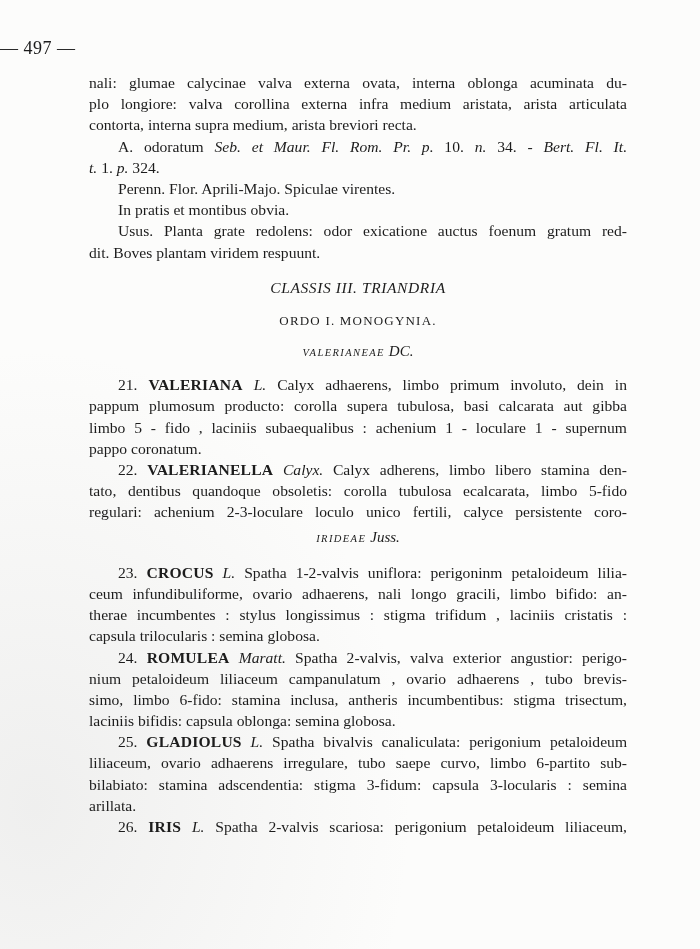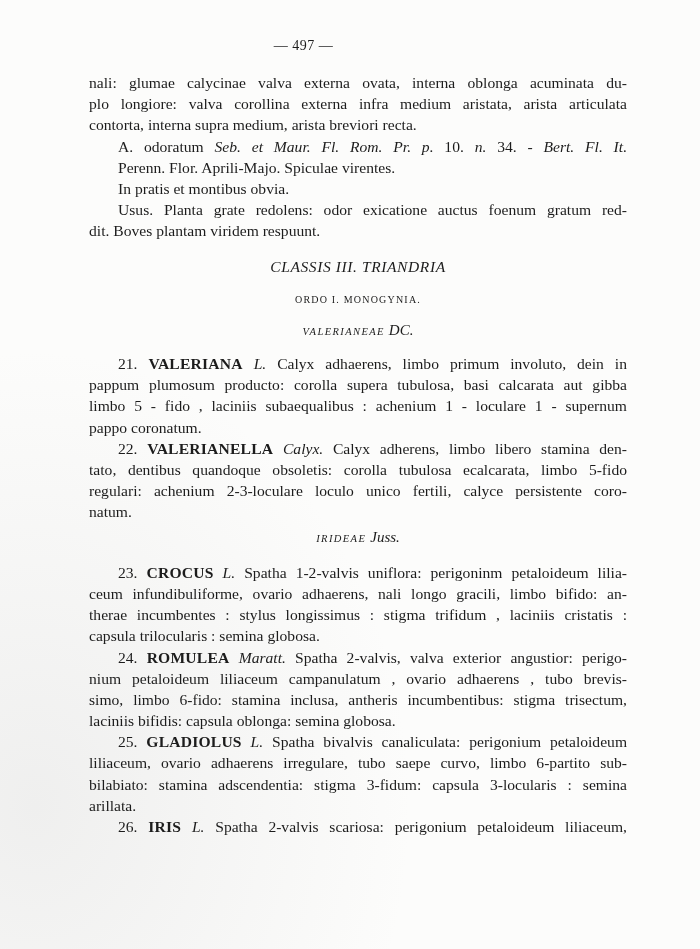--- a/index.html
+++ b/index.html
@@ -18,7 +18,7 @@
   }
   .folio {
     position: absolute; left: 0; width: 607px; top: 38px;
-    text-align: center; font-size: 14px; letter-spacing: 0.5px;
+    font-size: 18px; letter-spacing: 0.5px;
   }
   .body-text {
     position: absolute; left: 89px; width: 538px; top: 72px;

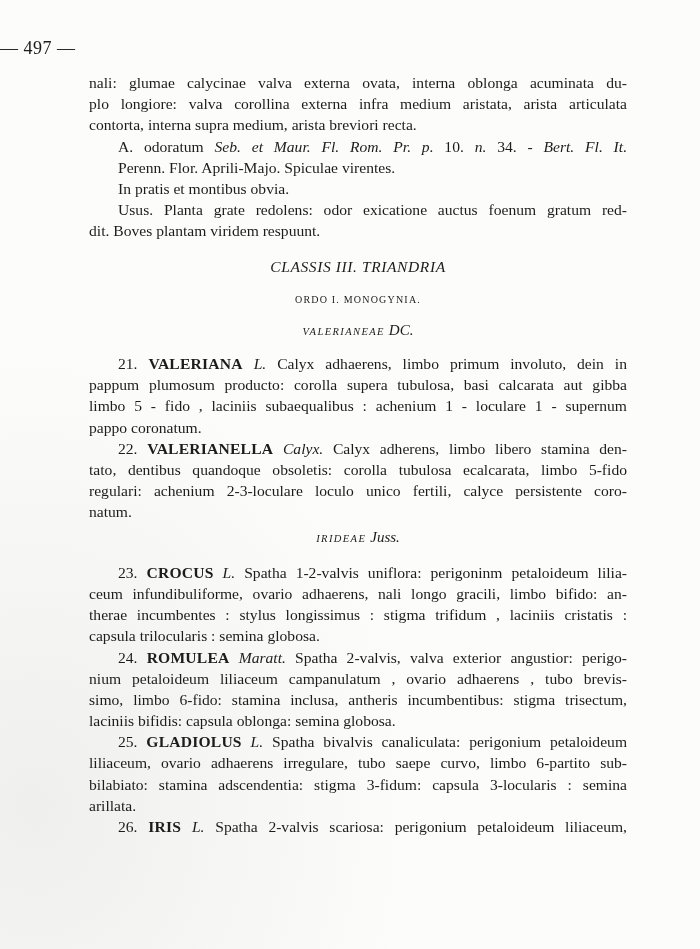--- a/index.html
+++ b/index.html
@@ -56,6 +56,12 @@
       <span>34.</span>
       <span>-</span>
       <i>Bert. Fl. It.</i>
+    </span>
+    <span class="line last">
+      <i>t.</i>
+      <span>1.</span>
+      <i>p.</i>
+      <span>324.</span>
     </span>
     <span class="line indent last">Perenn. Flor. Aprili-Majo. Spiculae virentes.</span>
     <span class="line indent last">In pratis et montibus obvia.</span>

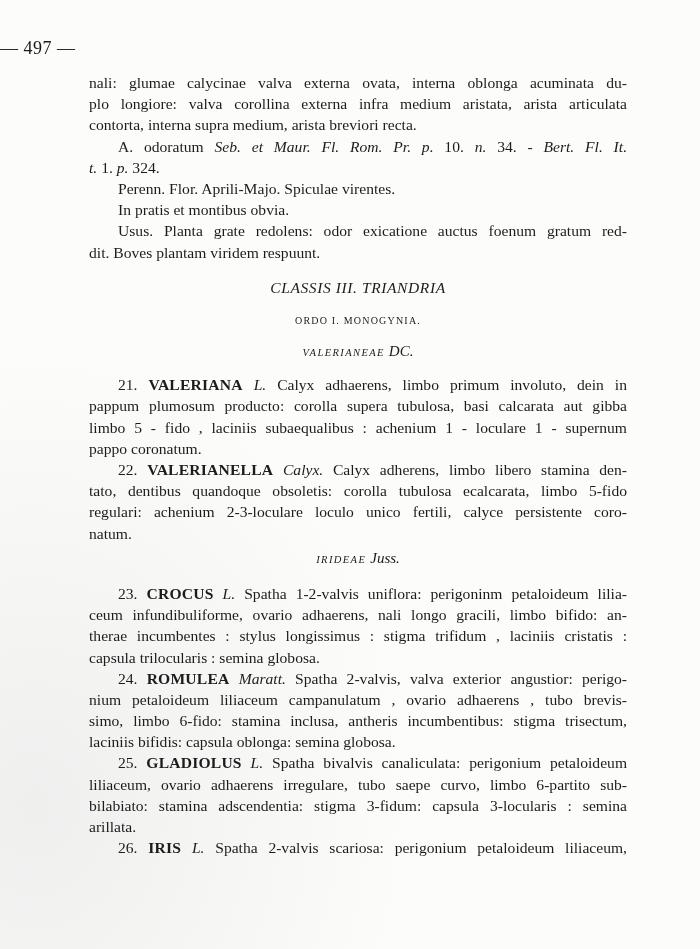--- a/index.html
+++ b/index.html
@@ -30,7 +30,7 @@
   .center { text-align: center; text-align-last: center; }
   i { }
   .classis { font-style: italic; font-size: 15.5px; letter-spacing: 0.6px; }
-  .ordo { font-size: 10px; letter-spacing: 1.2px; font-variant: small-caps; }
+  .ordo { font-size: 13px; letter-spacing: 1.2px; font-variant: small-caps; }
   .family { font-size: 10.5px; letter-spacing: 1.4px; font-style: italic; }
   .family .auth { font-size: 15px; font-style: italic; letter-spacing: 0; margin-top: 44px; }
   .genus { font-weight: bold; letter-spacing: 0.2px; }

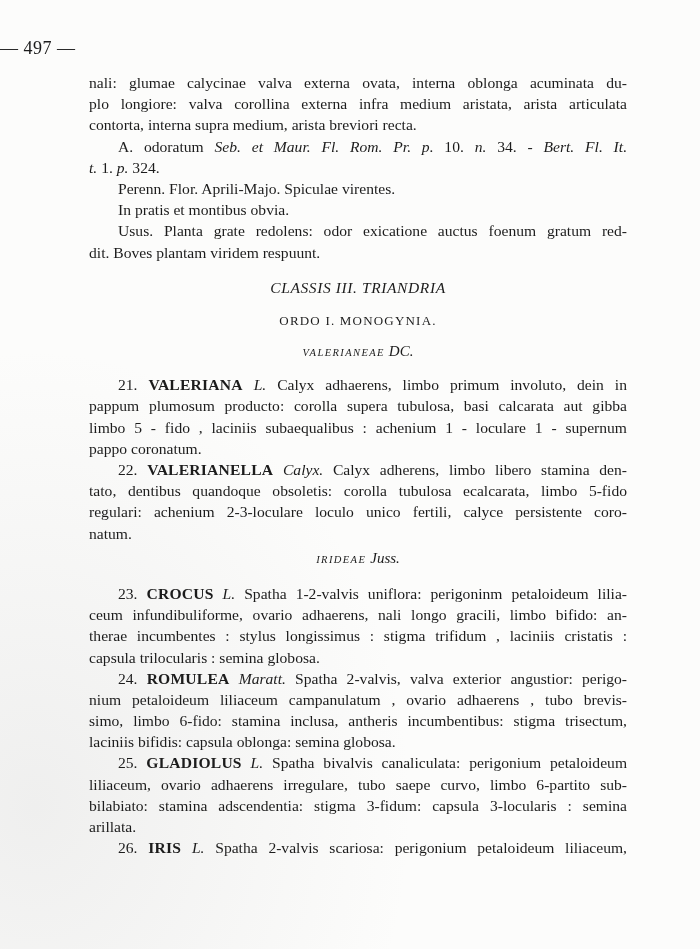--- a/index.html
+++ b/index.html
@@ -97,7 +97,6 @@
     </span>
     <span class="line">tato, dentibus quandoque obsoletis: corolla tubulosa ecalcarata, limbo 5-fido</span>
     <span class="line">regulari: achenium 2-3-loculare loculo unico fertili, calyce persistente coro-</span>
-    <span class="line last">natum.</span>
 
     <div style="height:4px"></div>
     <span class="line center family">

